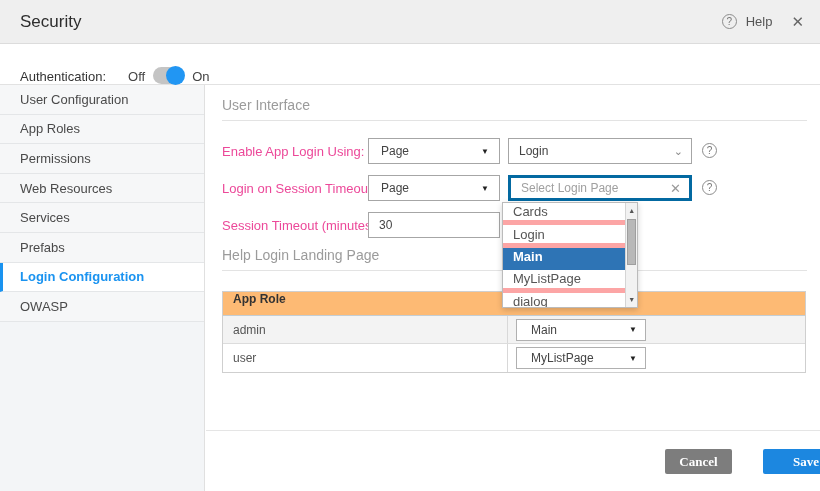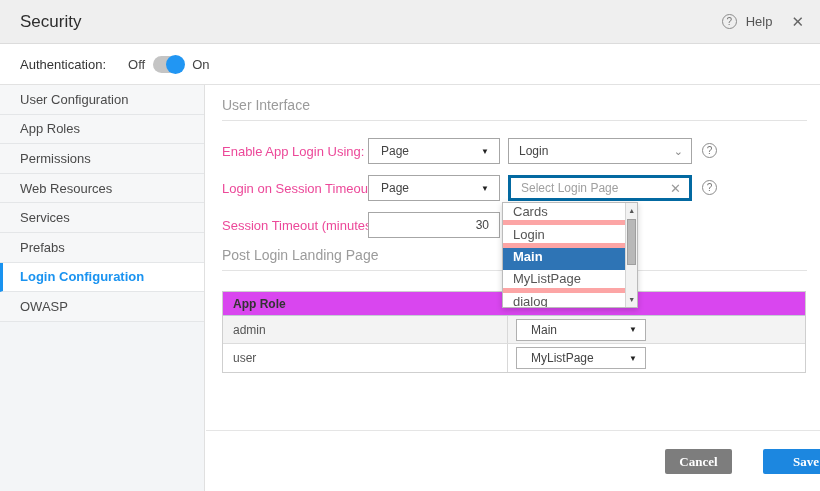--- a/index.html
+++ b/index.html
@@ -29,7 +29,7 @@
   .auth-row {
     position:absolute; left:0; top:44px; width:820px; height:41px;
     background:#fff; border-bottom:1px solid #e2e2e2;
-    display:flex; align-items:center; padding-left:20px;
+    display:flex; align-items:flex-end; padding-left:20px;
   }
   .auth-label { color:#333; margin-right:22px; }
   .tog-label { color:#444; font-size:13px; }

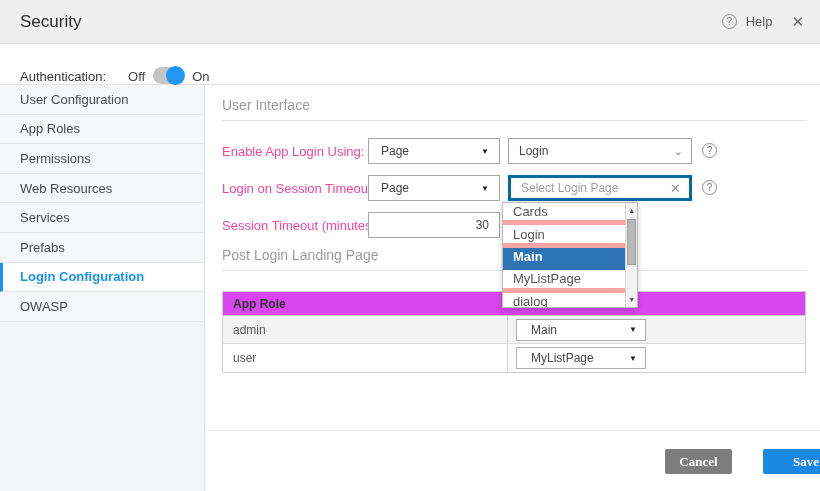--- a/index.html
+++ b/index.html
@@ -201,7 +201,7 @@
   <span class="qcircle form-q" style="left:496px; top:95px;">?</span>
 
   <div class="form-label" style="top:133px;">Session Timeout (minutes):</div>
-  <input class="textinput" style="left: 162px; top: 127px; text-align: right;" value="30">
+  <input class="textinput" style="left: 162px; top: 127px;" value="30">
 
   <div class="section-title" style="top:162px;">Post Login Landing Page</div>
   <div class="rule" style="top:185px;"></div>

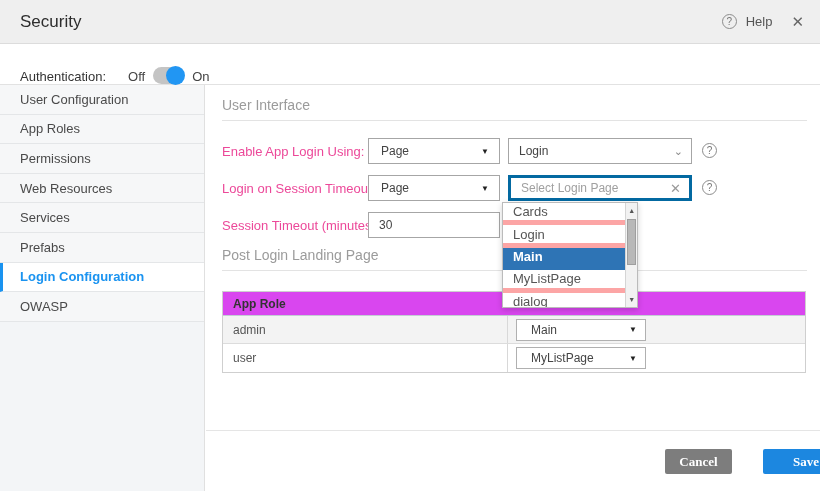--- a/index.html
+++ b/index.html
@@ -203,7 +203,7 @@
   <div class="form-label" style="top:133px;">Session Timeout (minutes):</div>
   <input class="textinput" style="left: 162px; top: 127px;" value="30">
 
-  <div class="section-title" style="top:162px;">Post Login Landing Page</div>
+  <div class="section-title" style="top:162px;">Help Login Landing Page</div>
   <div class="rule" style="top:185px;"></div>
 
   <div class="roles-table">

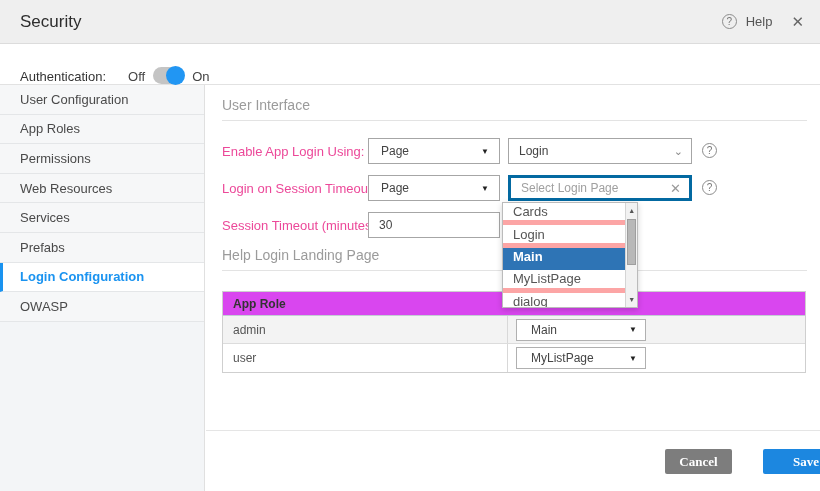--- a/index.html
+++ b/index.html
@@ -87,7 +87,7 @@
     border:1px solid #cfcfcf; font-size:12px;
   }
   .t-head {
-    height:24px; background:#d946ef; display:flex; align-items:center;
+    height:24px; background:#fdba74; display:flex; 
     border-bottom:1px solid #c3cdd4;
   }
   .t-head .hcell1 { width:285px; padding-left:10px; font-weight:700; color:#333; }

